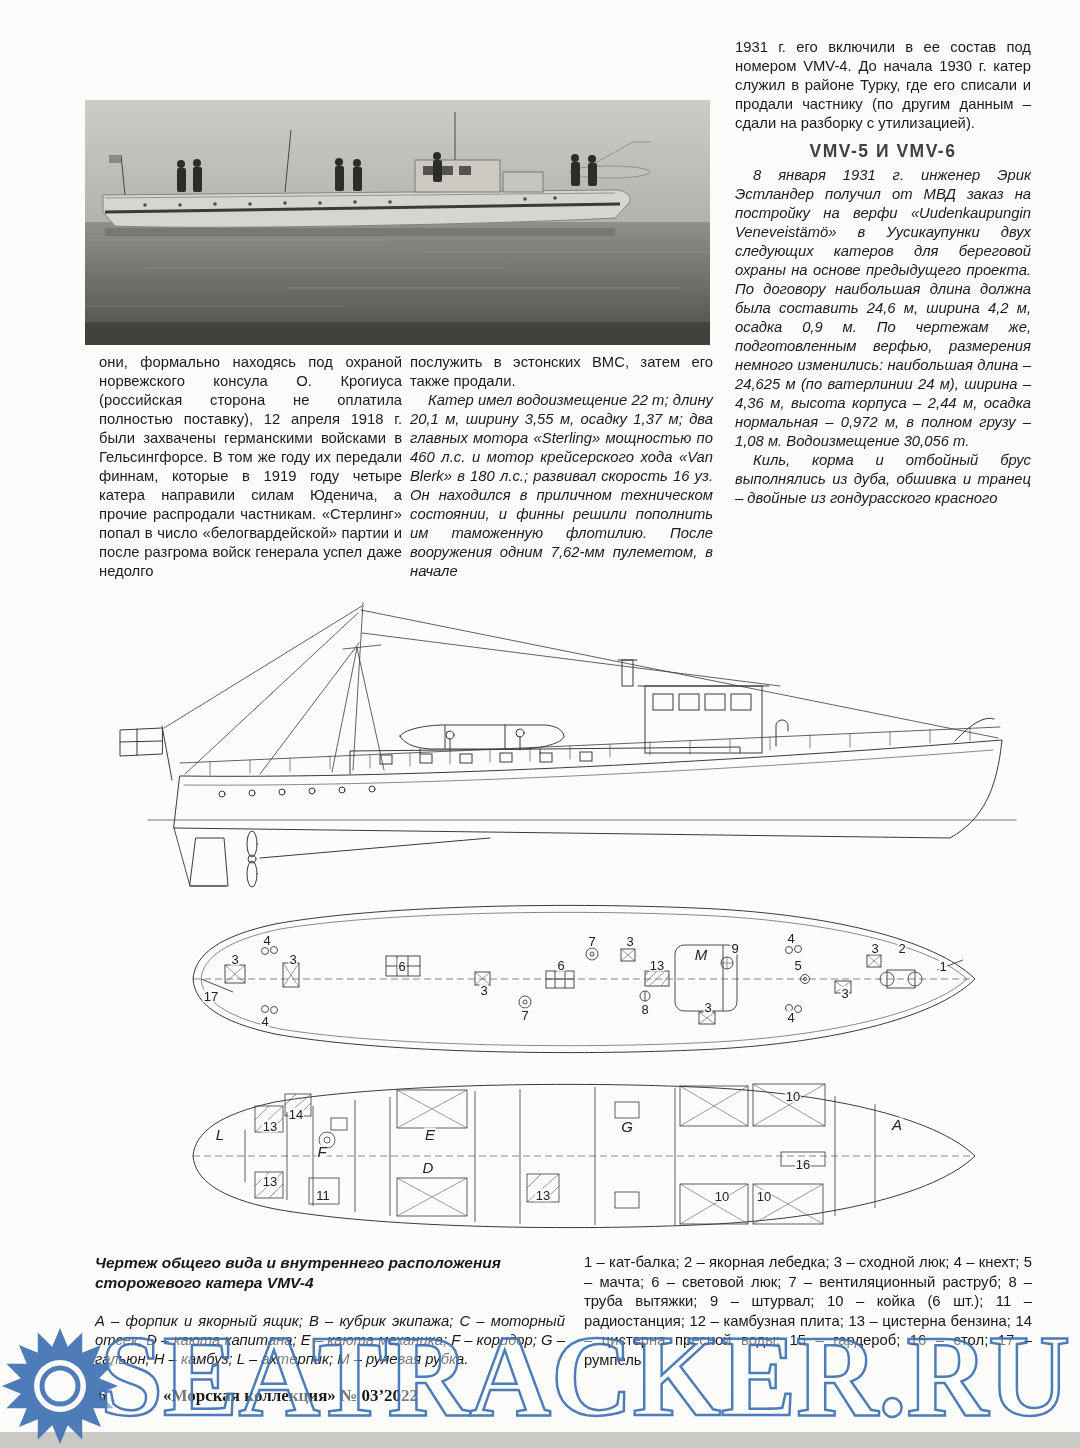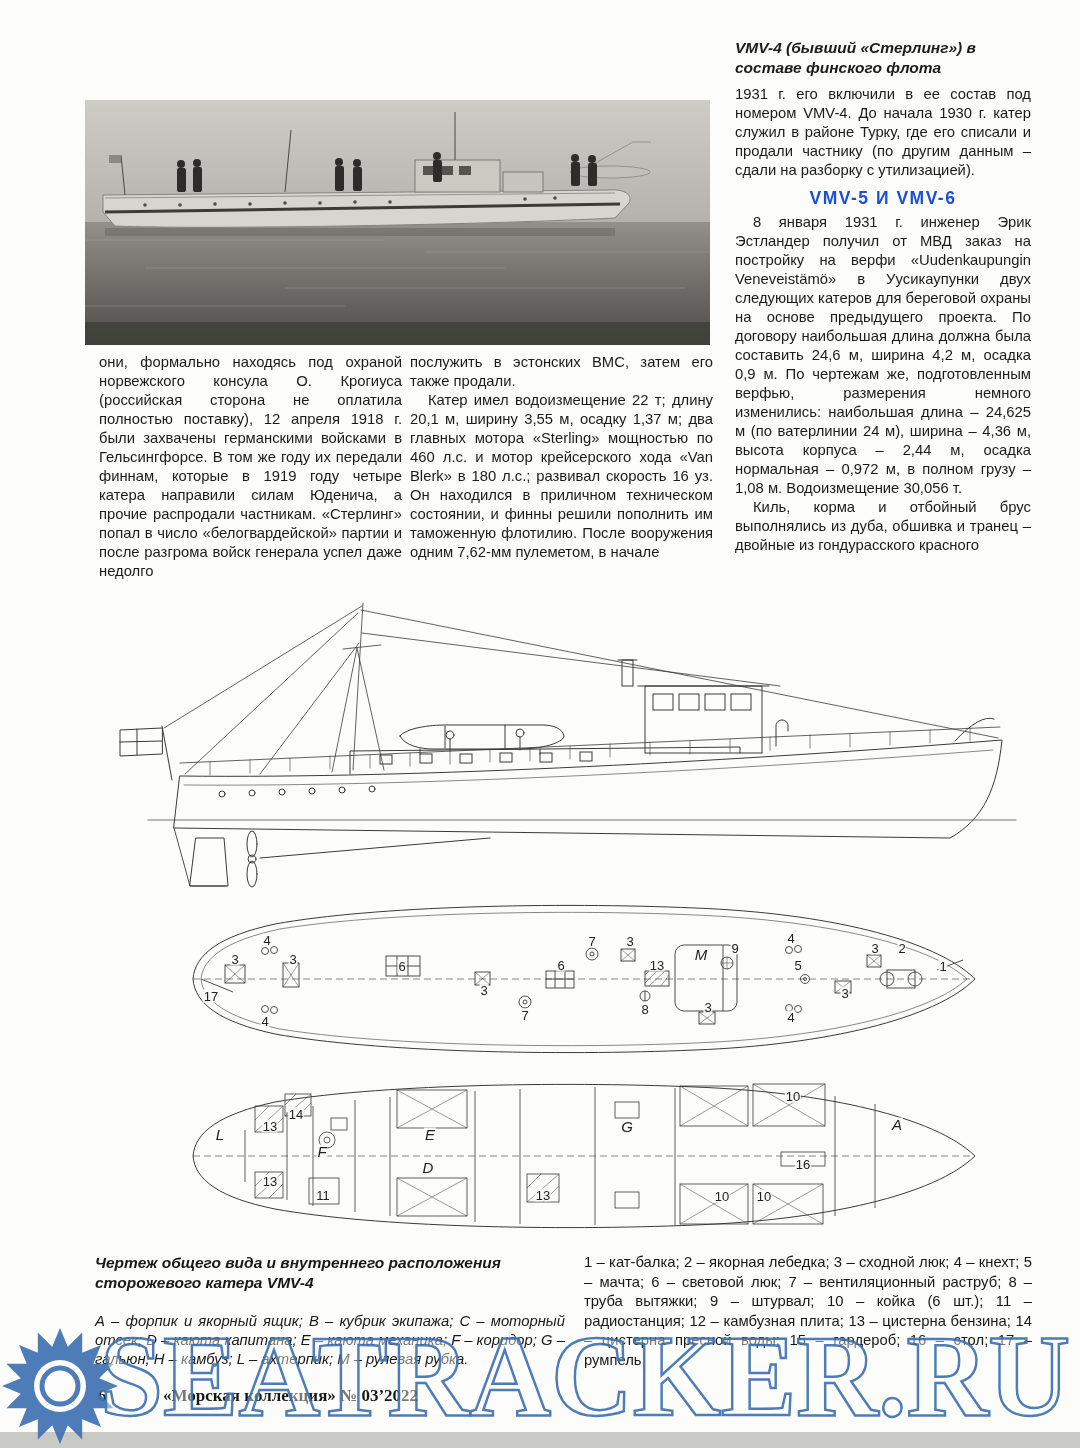--- a/index.html
+++ b/index.html
@@ -126,7 +126,6 @@
   </div>
 
   <div class="col" style="left:735px;top:38px;width:296px;">
-    <h3 class="col-heading">VMV-4 (бывший «Стерлинг») в составе финского флота</h3>
     <p>1931 г. его включили в ее состав под номером VMV-4. До начала 1930 г. катер служил в районе Турку, где его списали и продали частнику (по другим данным – сдали на разборку с утилизацией).</p>
     <h2 class="section-heading">VMV-5 И VMV-6</h2>
     <p class="indent">8 января 1931 г. инженер Эрик Эстландер получил от МВД заказ на постройку на верфи «Uudenkaupungin Veneveistämö» в Уусикаупунки двух следующих катеров для береговой охраны на основе предыдущего проекта. По договору наибольшая длина должна была составить 24,6 м, ширина 4,2 м, осадка 0,9 м. По чертежам же, подготовленным верфью, размерения немного изменились: наибольшая длина – 24,625 м (по ватерлинии 24 м), ширина – 4,36 м, высота корпуса – 2,44 м, осадка нормальная – 0,972 м, в полном грузу – 1,08 м. Водоизмещение 30,056 т.</p>

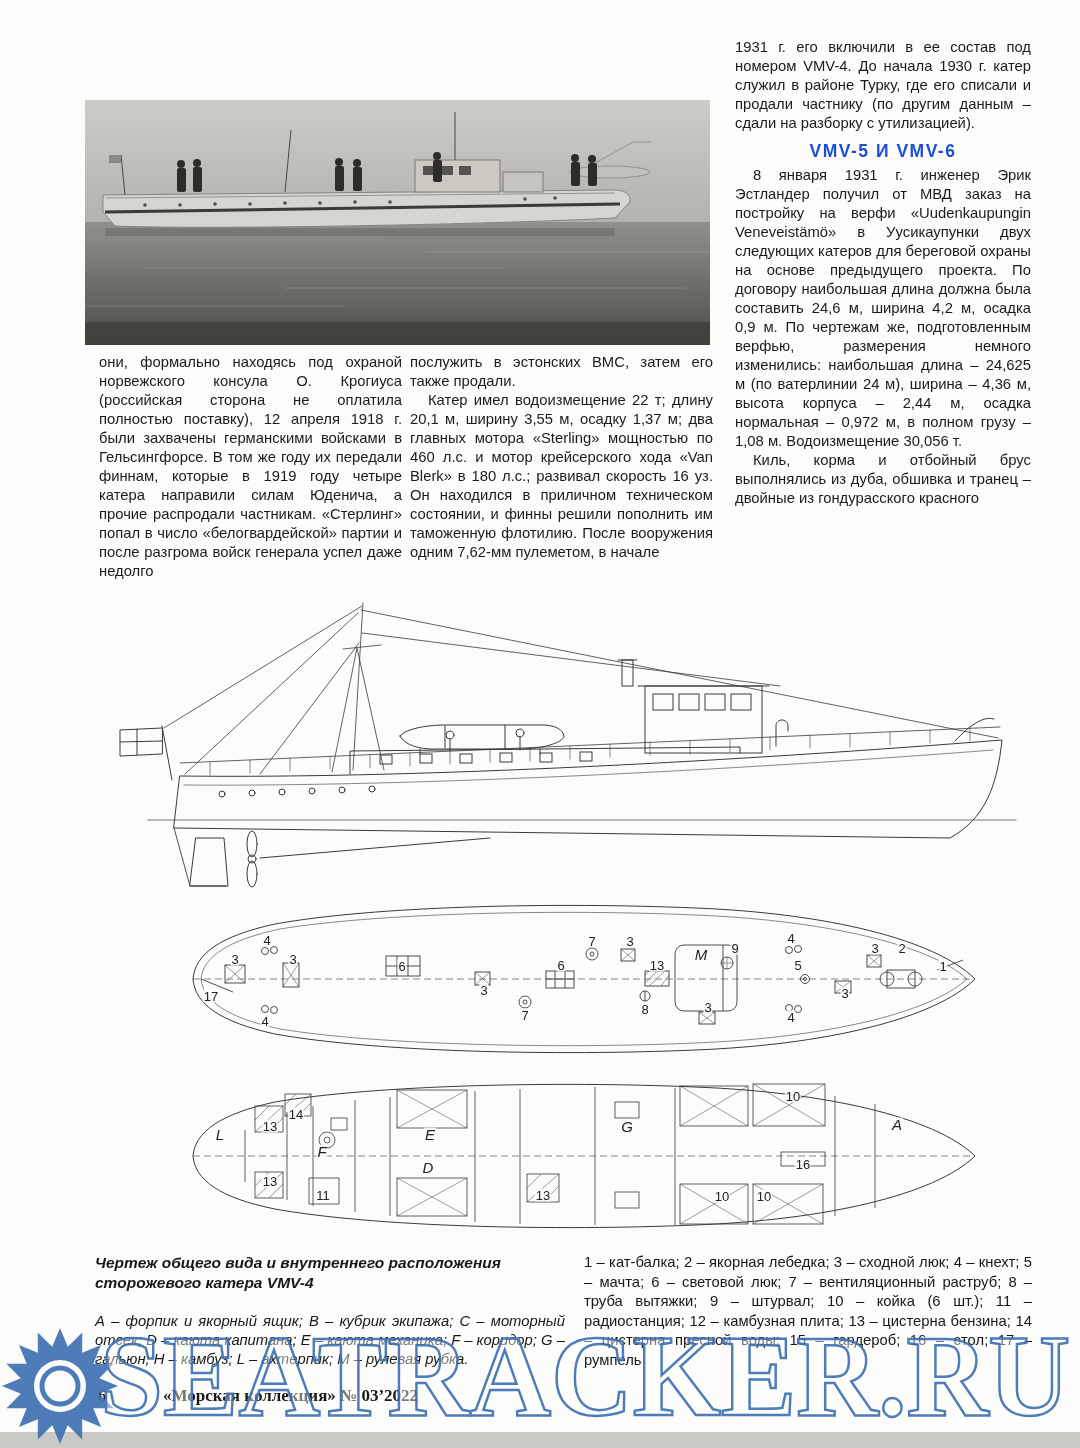--- a/index.html
+++ b/index.html
@@ -13,7 +13,7 @@
   .col p{margin:0;}
   .col p.indent{text-indent:18px;}
   .col-heading{margin:0 0 7px;font-style:italic;font-weight:bold;font-size:15.5px;line-height:20px;text-align:left;}
-  .section-heading{margin:9px 0 5px;text-align:center;font-size:17.5px;letter-spacing:1.5px;font-weight:bold;color:#1d4ed8;}
+  .section-heading{margin:9px 0 5px;text-align:center;font-size:17.5px;letter-spacing:1.5px;font-weight:bold;color:#404040;}
   
   .photo{position:absolute;left:85px;top:100px;width:625px;height:245px;}
   

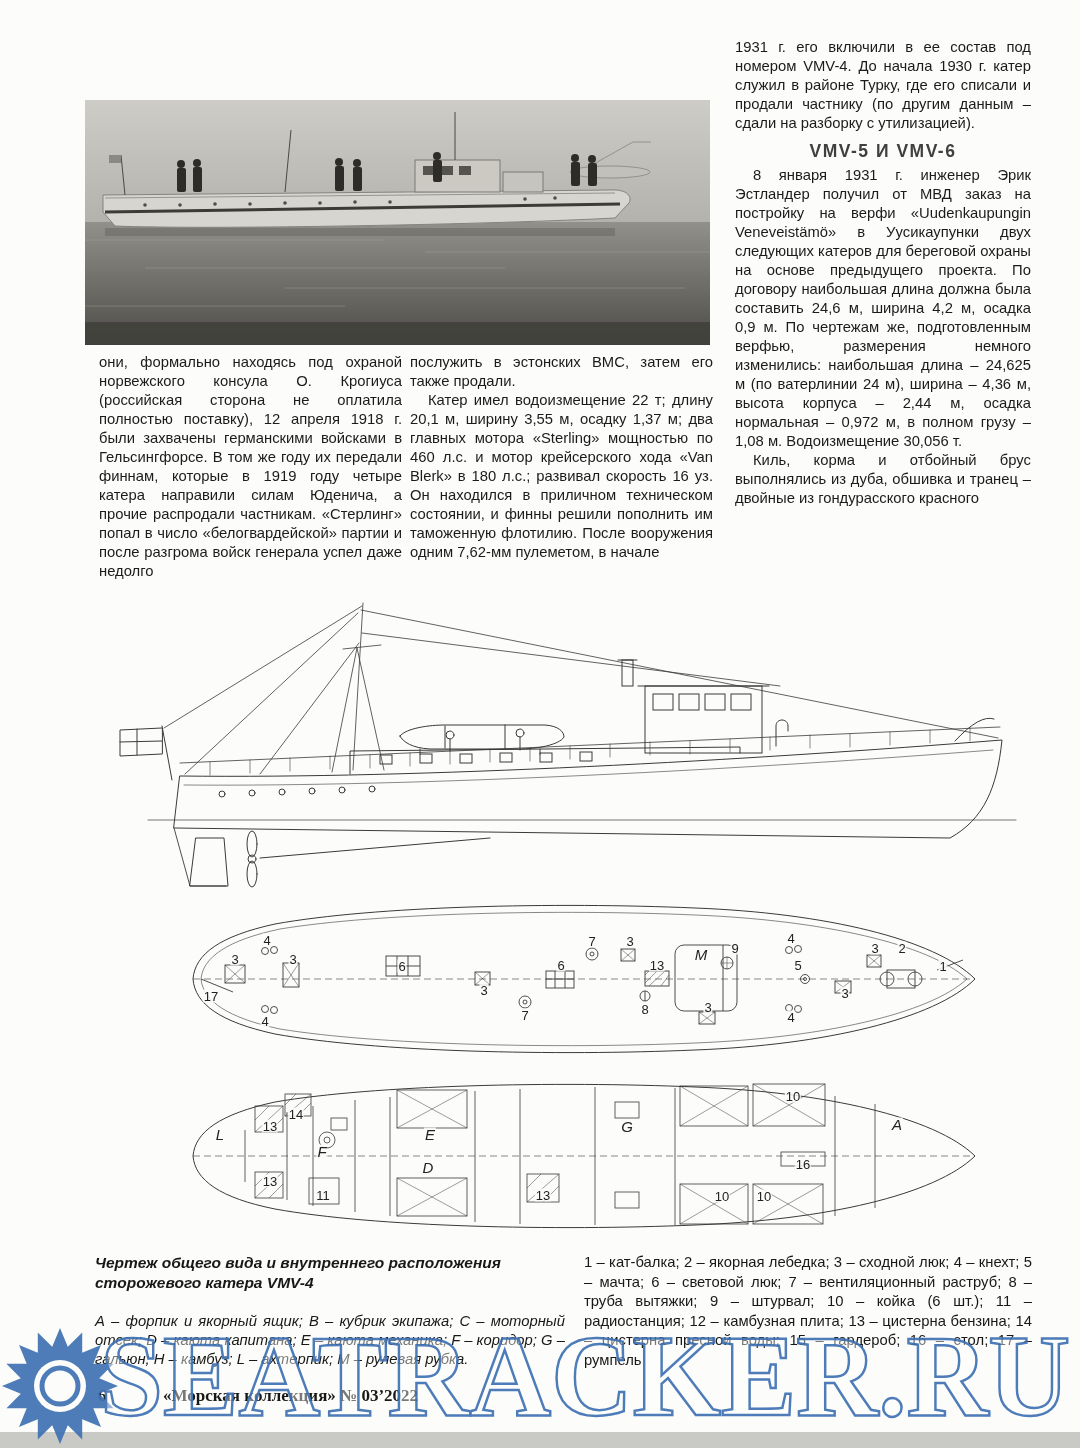--- a/index.html
+++ b/index.html
@@ -11,7 +11,7 @@
   
   .col{position:absolute;font-size:14.8px;line-height:19px;text-align:justify;color:#1b1b19;}
   .col p{margin:0;}
-  .col p.indent{text-indent:18px;}
+  .col p.indent{text-indent:18px;font-style:italic;}
   .col-heading{margin:0 0 7px;font-style:italic;font-weight:bold;font-size:15.5px;line-height:20px;text-align:left;}
   .section-heading{margin:9px 0 5px;text-align:center;font-size:17.5px;letter-spacing:1.5px;font-weight:bold;color:#404040;}
   

